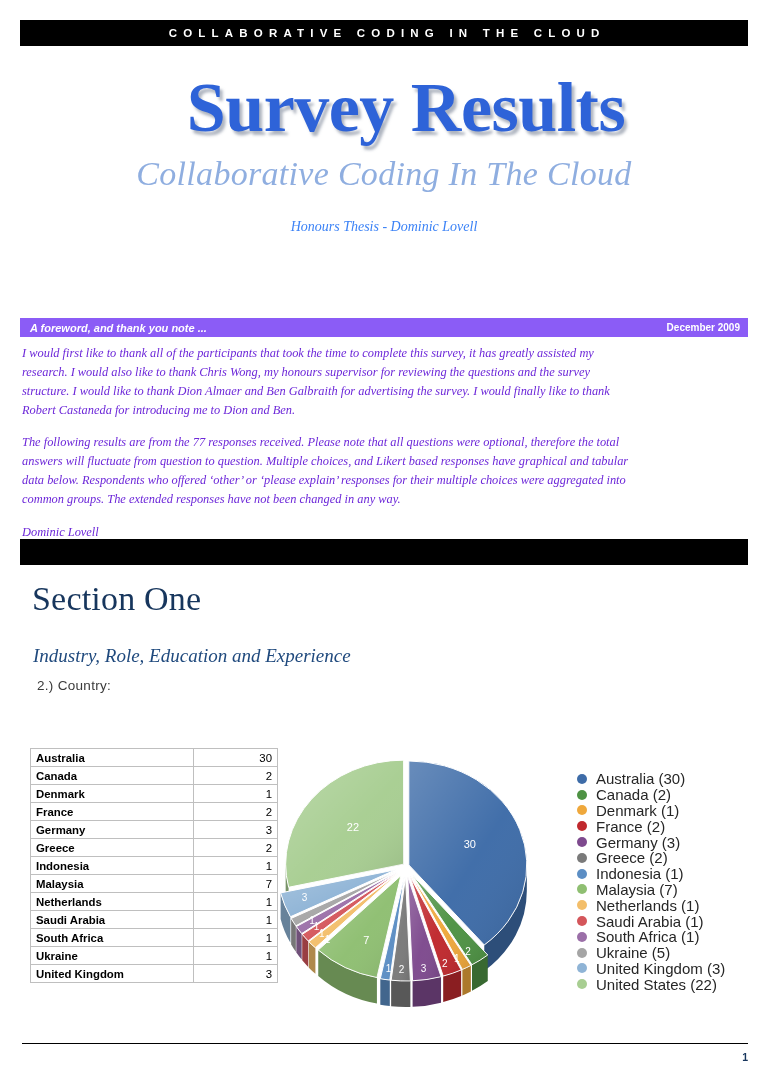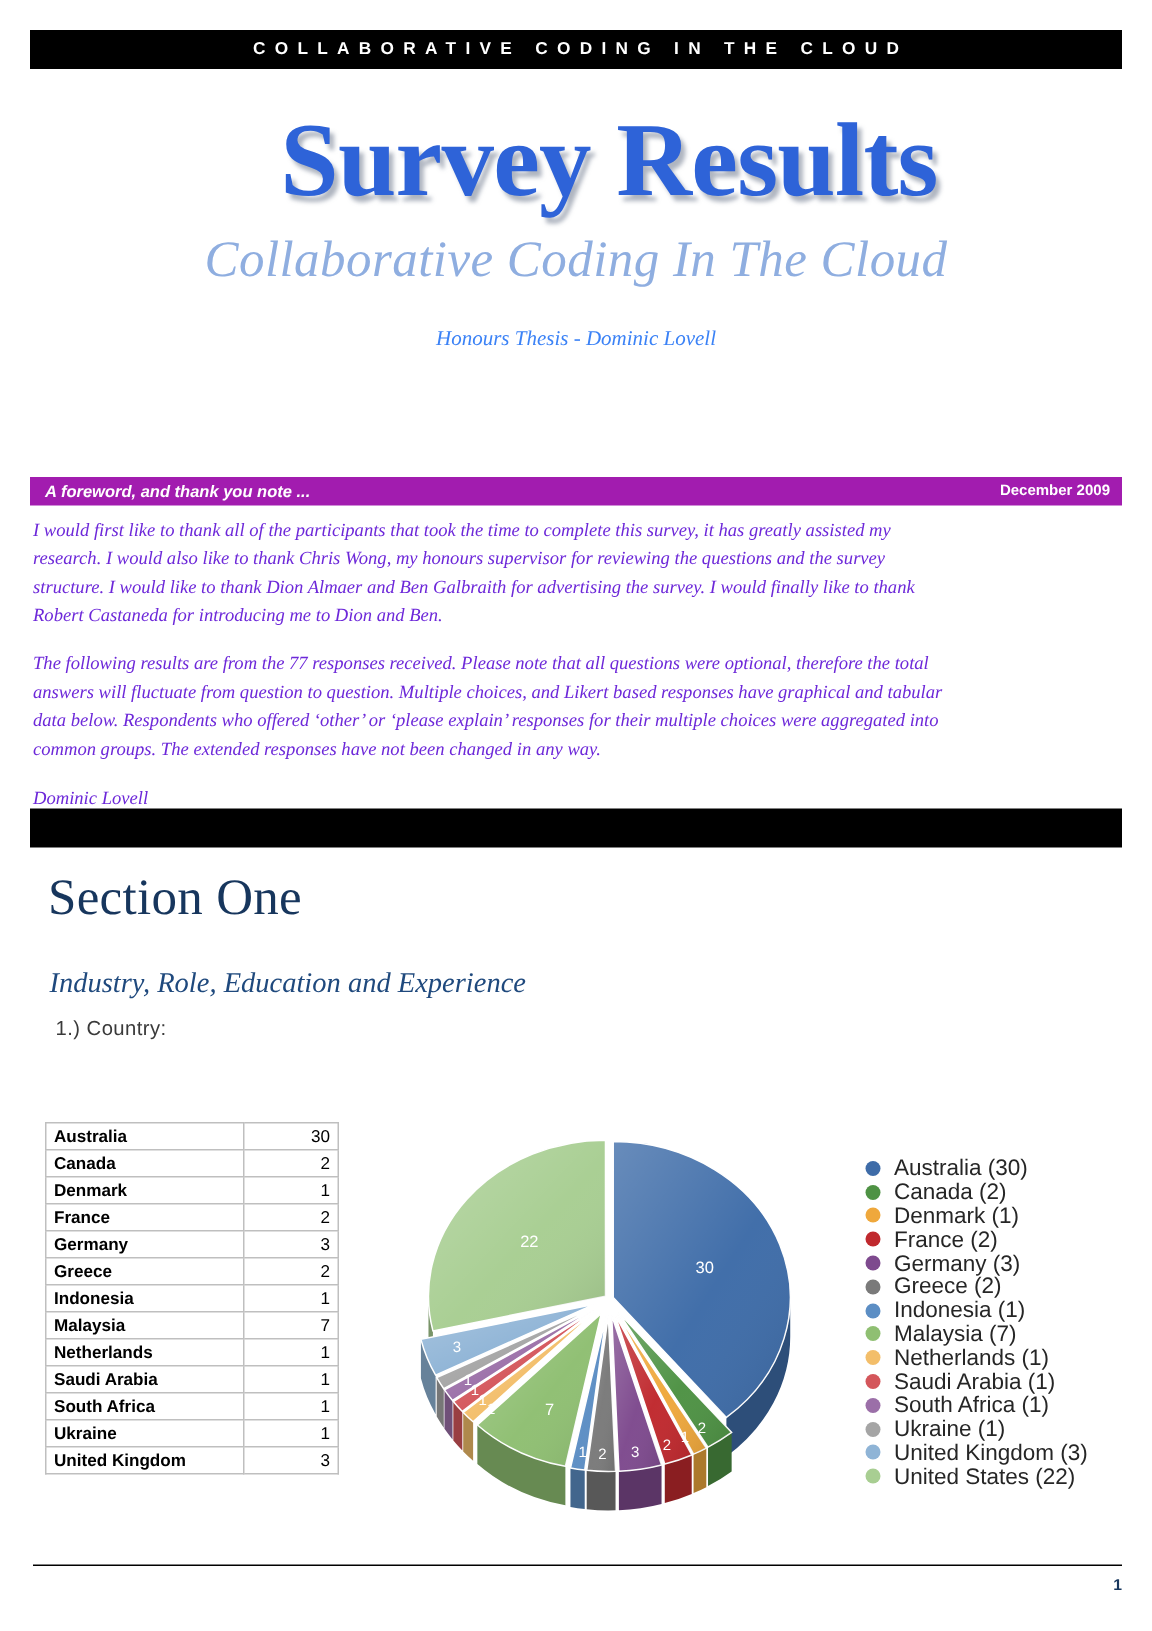--- a/index.html
+++ b/index.html
@@ -79,7 +79,7 @@
     top: 318px;
     width: 728px;
     height: 19px;
-    background: #a21caf;
+    background: #8b5cf6;
     display: flex;
     align-items: center;
     justify-content: space-between;

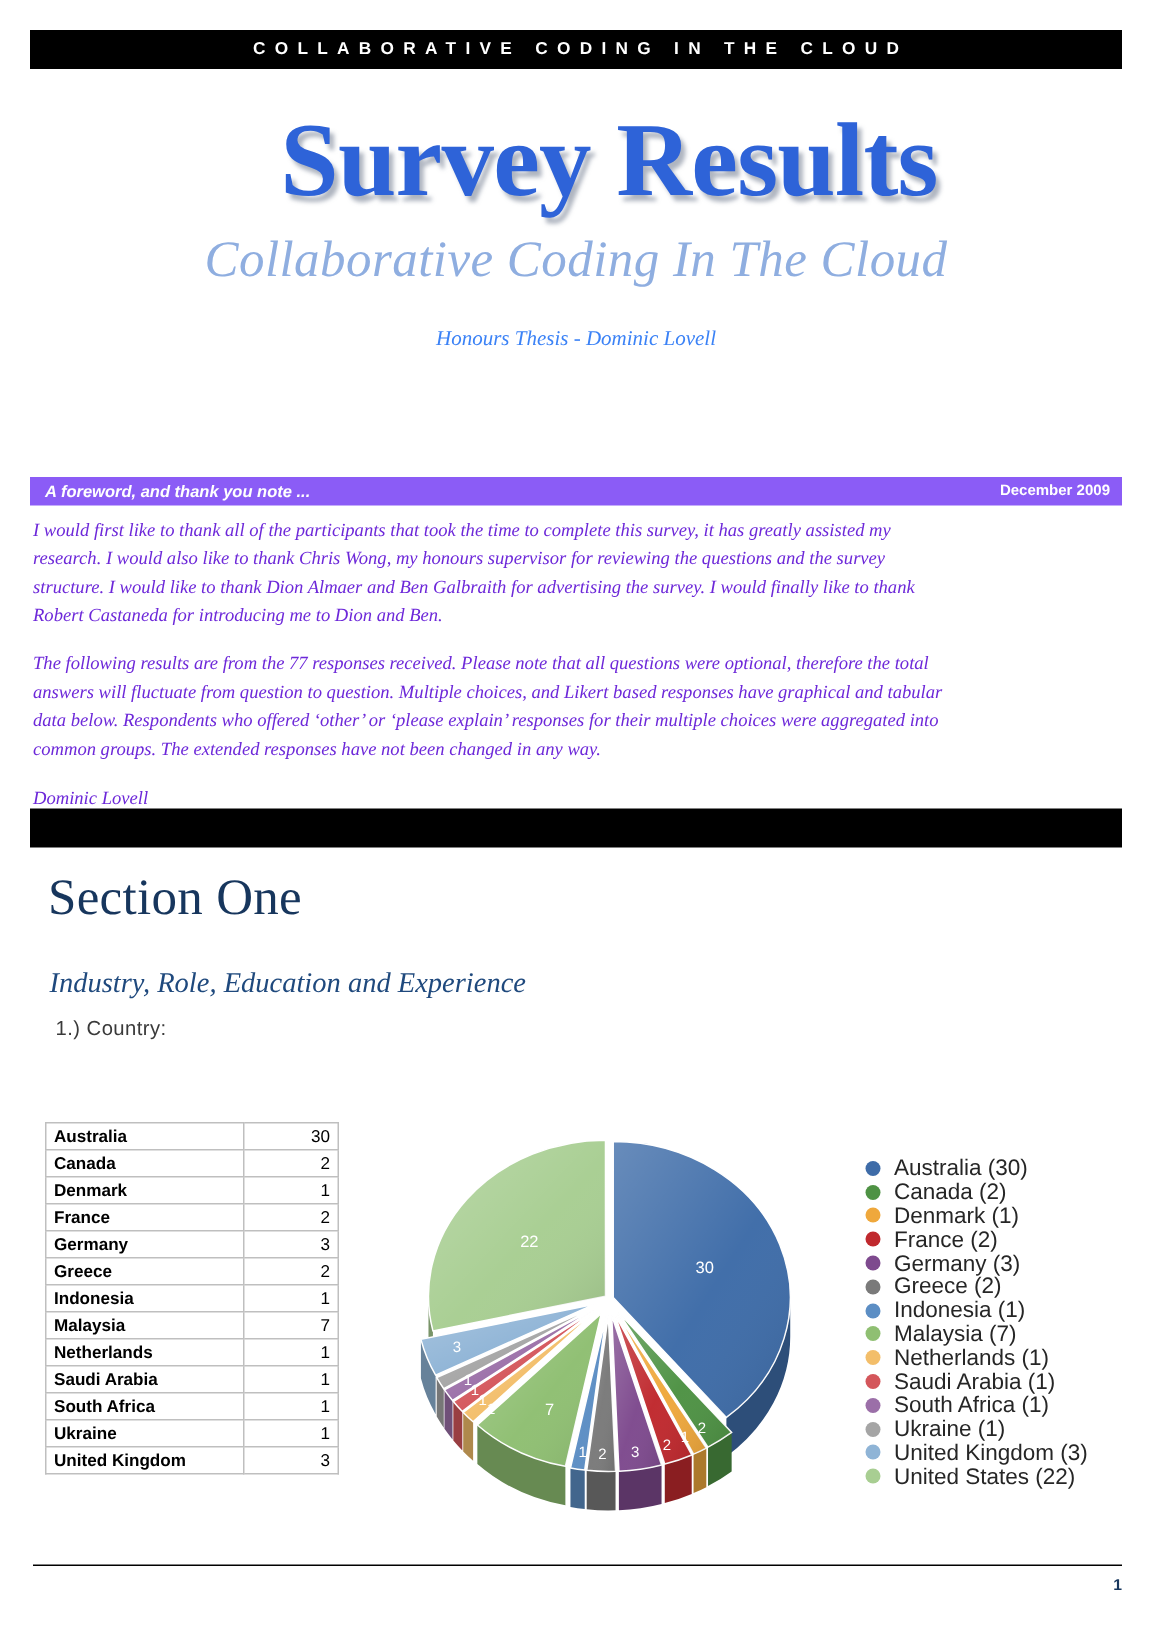--- a/index.html
+++ b/index.html
@@ -270,7 +270,7 @@
 
 <div class="section-title">Section One</div>
 <div class="section-subtitle">Industry, Role, Education and Experience</div>
-<div class="question-label">1.) Country:</div>
+<div class="question-label">2.) Country:</div>
 
 <table class="data-table">
   <tbody>

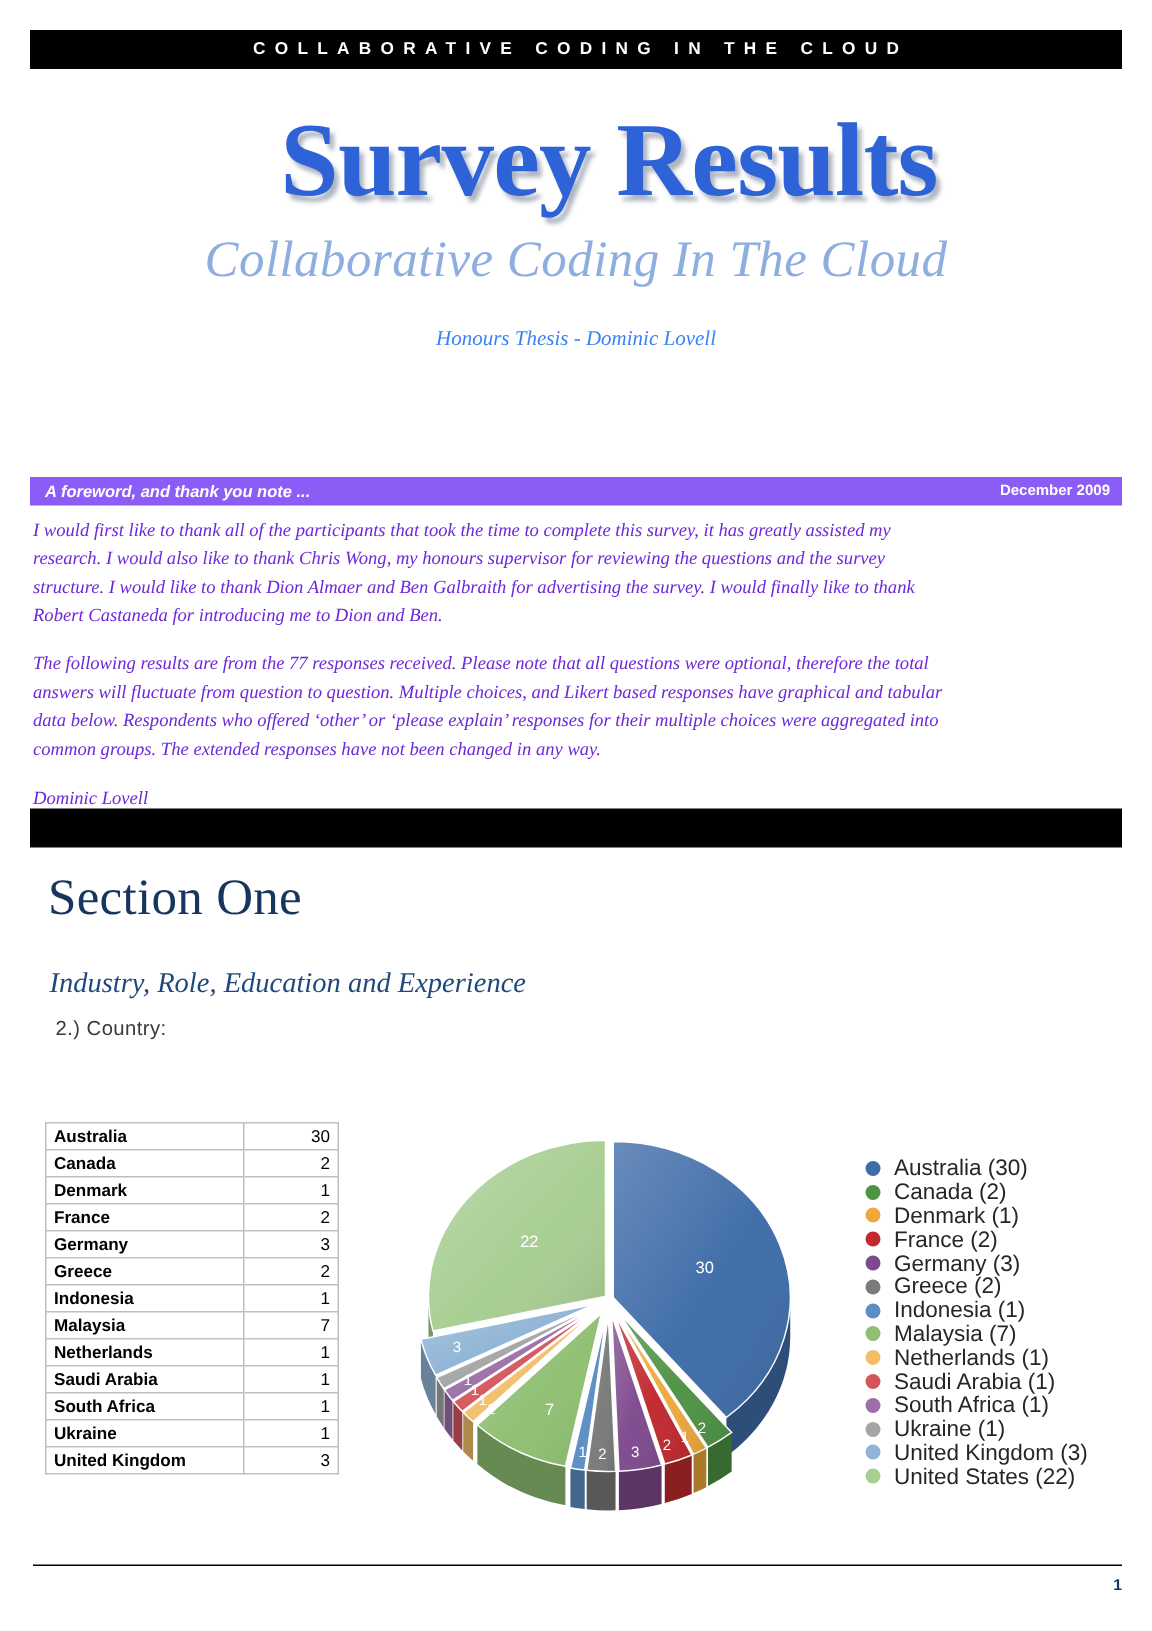--- a/index.html
+++ b/index.html
@@ -164,7 +164,7 @@
     position: absolute;
     left: 30px;
     top: 748px;
-    width: 196px;
+    width: 248px;
     border-collapse: collapse;
     font-family: "Liberation Sans", sans-serif;
   }

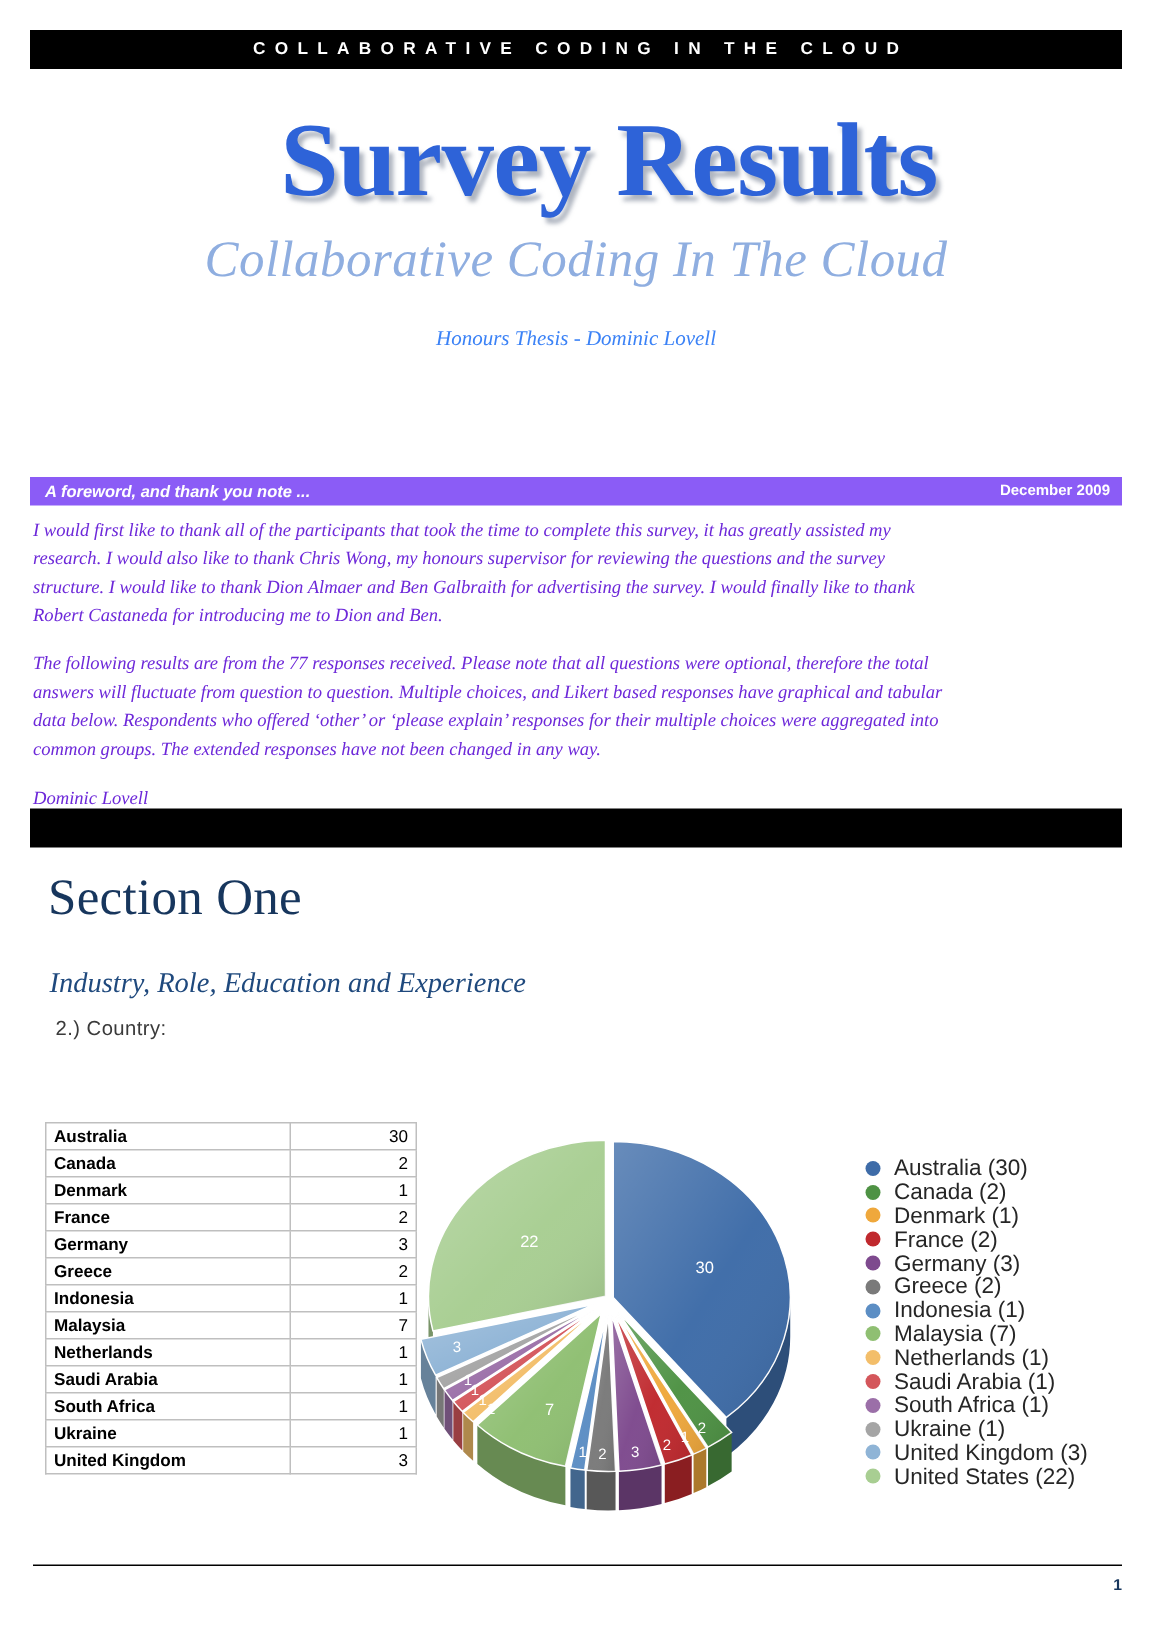--- a/index.html
+++ b/index.html
@@ -450,7 +450,7 @@
     </div>
     <div class="legend-row">
       <span class="legend-swatch" style="background: rgb(165, 165, 165);"></span>
-      <span class="legend-label">Ukraine (1)</span>
+      <span class="legend-label">Ukraine (5)</span>
     </div>
     <div class="legend-row">
       <span class="legend-swatch" style="background: rgb(143, 180, 214);"></span>

